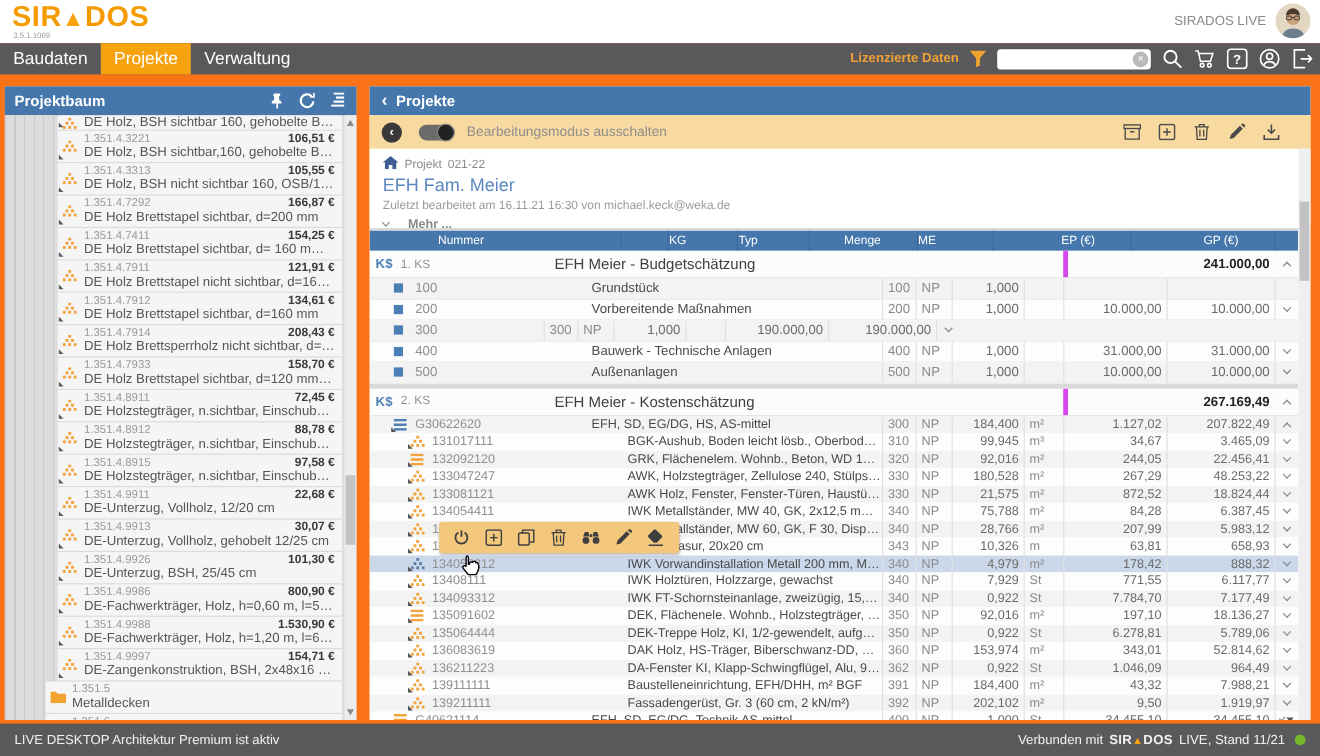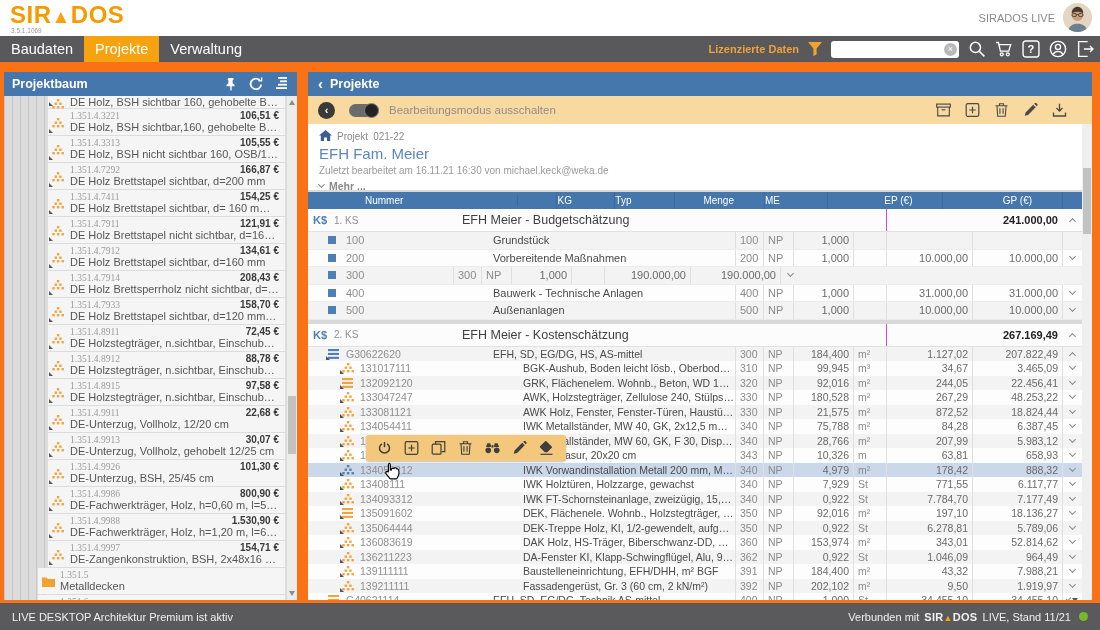--- a/index.html
+++ b/index.html
@@ -45,7 +45,7 @@
   .tree-item.partial-top .ticon { top:-1px; }
   .tree-item .corner { position:absolute; left:1px; bottom:2px; width:0; height:0; border-left:4px solid #5a5a5a; border-top:4px solid transparent; }
   .t-line1 { display:flex; justify-content:space-between; align-items:baseline; line-height:10px; }
-  .t-code { font-size:9.5px; color:#9a9a9a;font-family:Liberation Serif, serif; }
+  .t-code { font-size:9.5px; color:#9a9a9a; }
   .t-price { font-size:10px; font-weight:bold; color:#3a3a3a; }
   .t-desc { font-size:11px; color:#555; line-height:13px; white-space:nowrap; overflow:hidden; text-overflow:ellipsis; }
   .tree-scroll { position:absolute; right:0; top:24px; bottom:0; width:10px; background:#ececec; }

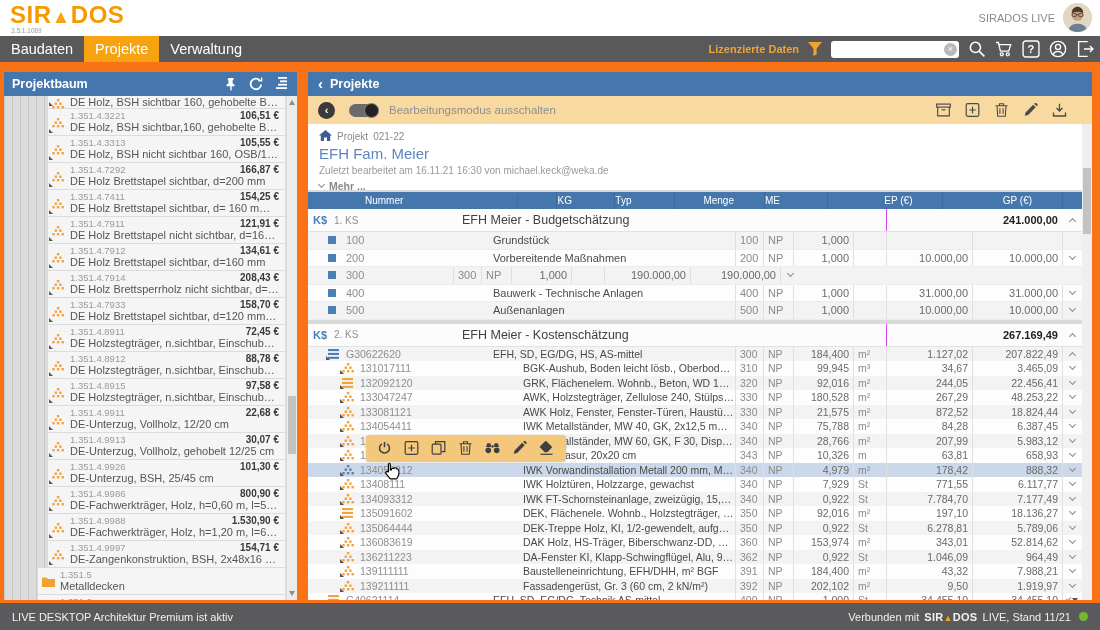--- a/index.html
+++ b/index.html
@@ -71,7 +71,7 @@
   .proj-line1 { display:flex; align-items:center; gap:5px; font-size:10px; color:#8a8a8a; }
   .proj-name { font-size:15px; color:#5B87BE; margin-top:2px; }
   .proj-meta { font-size:10px; color:#9a9a9a; margin-top:3px; }
-  .proj-more { display:flex; align-items:center; gap:5px; margin-top:4px; font-size:10.5px; font-weight:bold; color:#8a8a8a; }
+  .proj-more { display:flex; align-items:center; gap:16px; margin-top:4px; font-size:10.5px; font-weight:bold; color:#8a8a8a; }
   .chev { display:inline-block; width:5px; height:5px; border-right:1.5px solid #8a8a8a; border-bottom:1.5px solid #8a8a8a; }
   .chev.down { transform:rotate(45deg); margin-top:-3px; }
   .chev.up { transform:rotate(-135deg); margin-top:3px; }

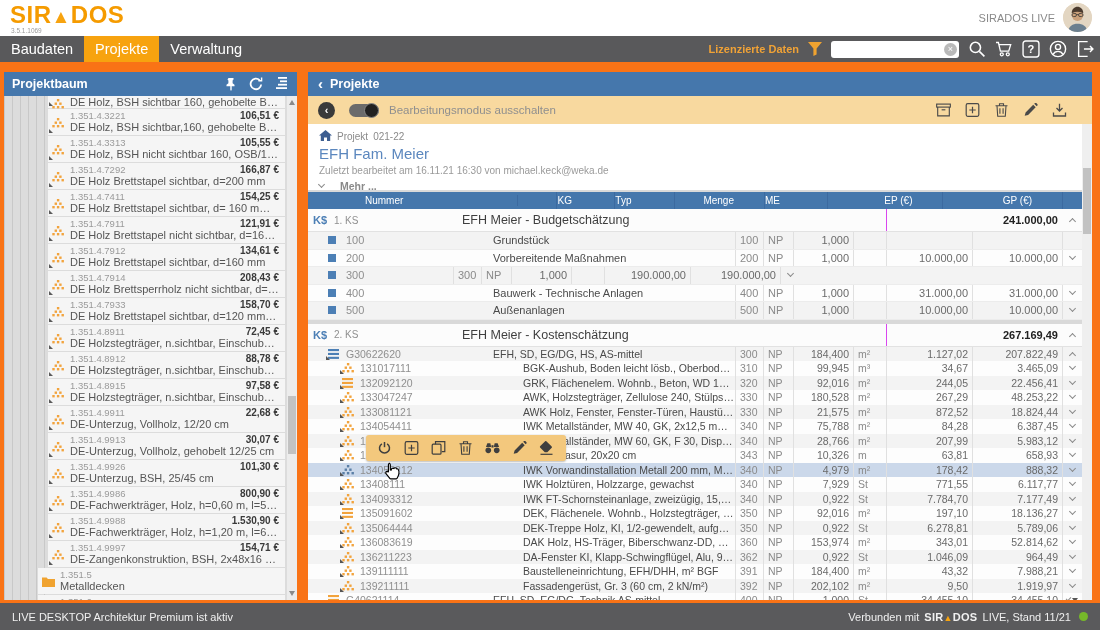--- a/index.html
+++ b/index.html
@@ -92,7 +92,7 @@
   .s-badge { width:26px; padding-left:5px; color:#4C7FB5; font-weight:bold; font-size:11px; }
   .s-idx { width:128px; color:#8f8f8f; font-size:10px; }
   .s-title { flex:1; color:#3f3f3f; font-size:12.5px; white-space:nowrap; overflow:hidden; }
-  .s-gp { width:176px; text-align:right; font-weight:bold; color:#222; font-size:11px; border-left:1px solid #d946ef; align-self:stretch; line-height:23px; padding-right:4px; }
+  .s-gp { width:176px; text-align:right; font-weight:bold; color:#222; font-size:11px; border-left:4px solid #d946ef; align-self:stretch; line-height:23px; padding-right:4px; }
   .s-chev { width:20px; display:flex; justify-content:center; }
   .grow { display:flex; align-items:center; font-size:10.5px; position:relative; }
   .grow.s1 { height:17.5px; font-size:11px; border-bottom:1px solid #ececec; }

